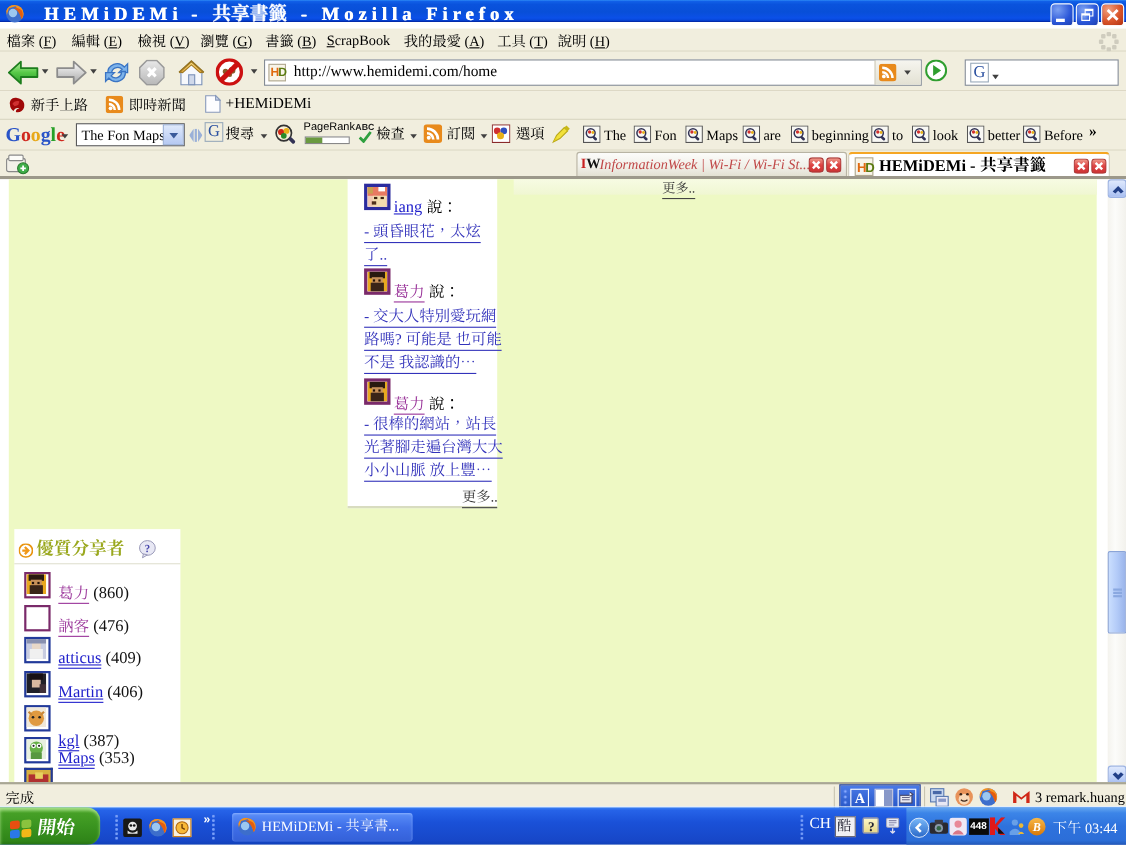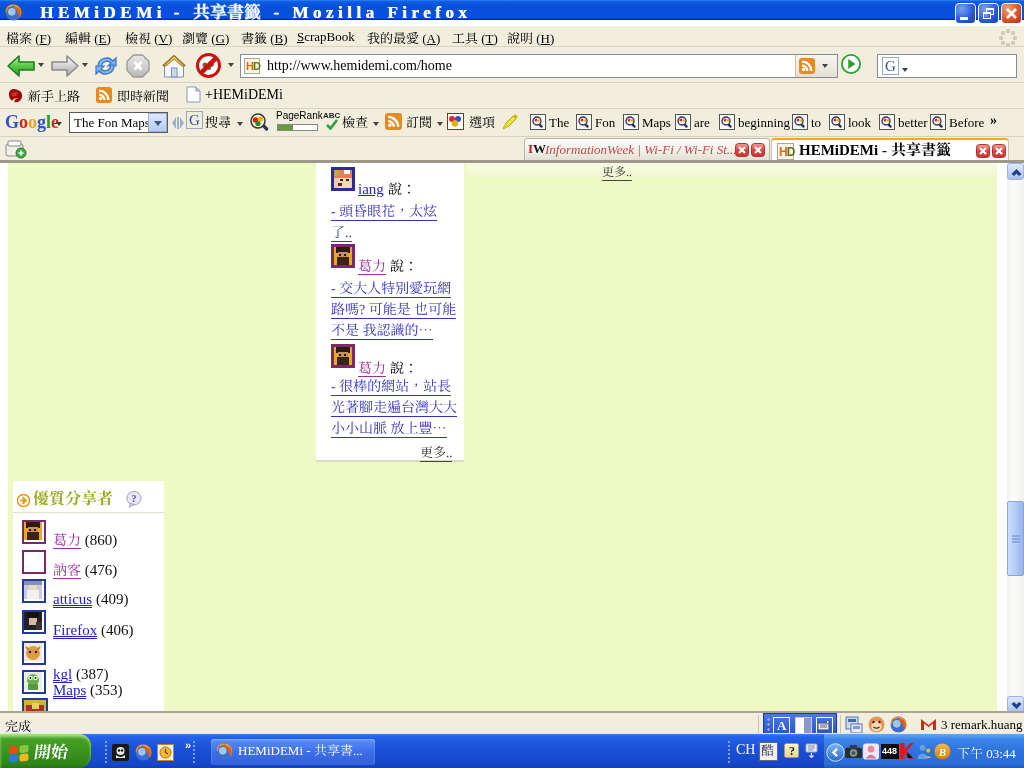--- a/index.html
+++ b/index.html
@@ -433,7 +433,7 @@
           <use href="#q38" x="2250"></use>
         </g>
       </svg></span>
-    <div class="ab" style="left:316px;top:0;width:148px;height:299px;background:#fff;border-bottom:2px solid #d8dcc0">
+    <div class="ab" style="left:316px;top:0;width:136px;height:299px;background:#fff;border-bottom:2px solid #d8dcc0">
       <div class="ab" style="left:15px;top:4px;width:24px;height:24px;border:3px solid #2b2b9e;background:#fff"><svg width="18" height="18" viewBox="0 0 18 18">
           <rect width="18" height="18" fill="#f0c8b0"></rect>
           <rect x="0" y="0" width="18" height="8" fill="#e87a62"></rect>

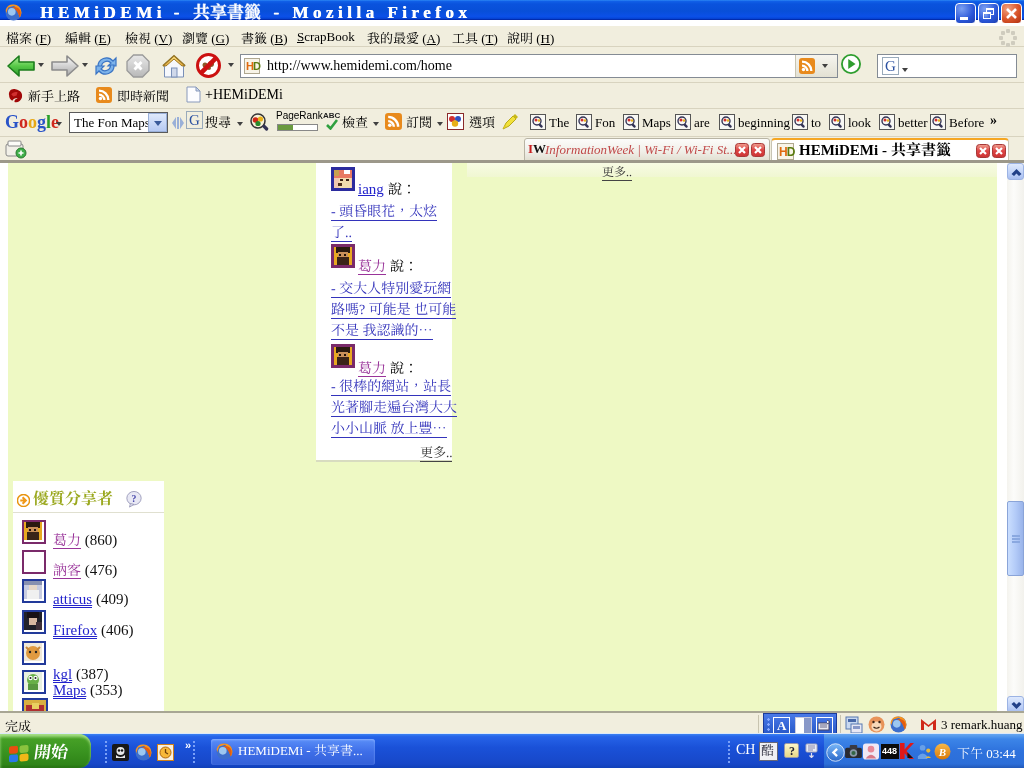--- a/index.html
+++ b/index.html
@@ -652,7 +652,7 @@
           <rect x="3" y="0" width="12" height="6" fill="#181014"></rect>
           <rect x="12" y="10" width="6" height="8" fill="#403038"></rect>
         </svg></div>
-      <span class="ab" style="left:40px;top:140px;white-space:nowrap"><span style="border-bottom:1px solid #2222cc"><a class="lk ser" style="font-size:15px;color:#2222cc">Firefox</a></span><span class="ser" style="font-size:15px;color:#111"> (406)</span></span>
+      <span class="ab" style="left:40px;top:140px;white-space:nowrap"><span style="border-bottom:1px solid #2222cc"><a class="lk ser" style="font-size:15px;color:#2222cc">Martin</a></span><span class="ser" style="font-size:15px;color:#111"> (406)</span></span>
       <div class="ab" style="left:9px;top:160px;width:24px;height:24px;border:2px solid #223a9a;background:#fff"><svg width="18" height="18" viewBox="0 0 18 18">
           <rect width="18" height="18" fill="#f0e8d8"></rect>
           <circle cx="9" cy="10" r="7" fill="#e09a40"></circle>

